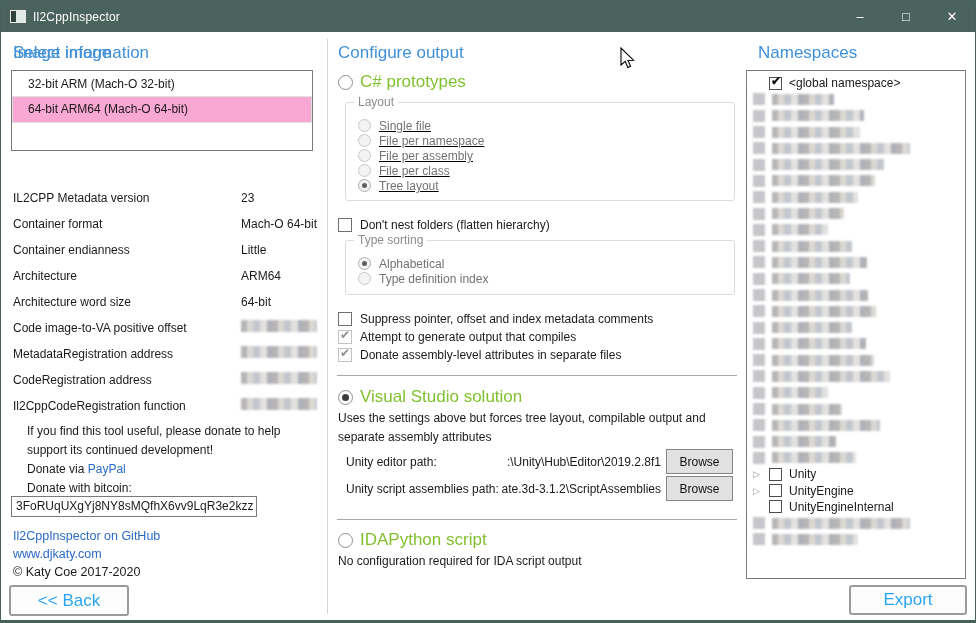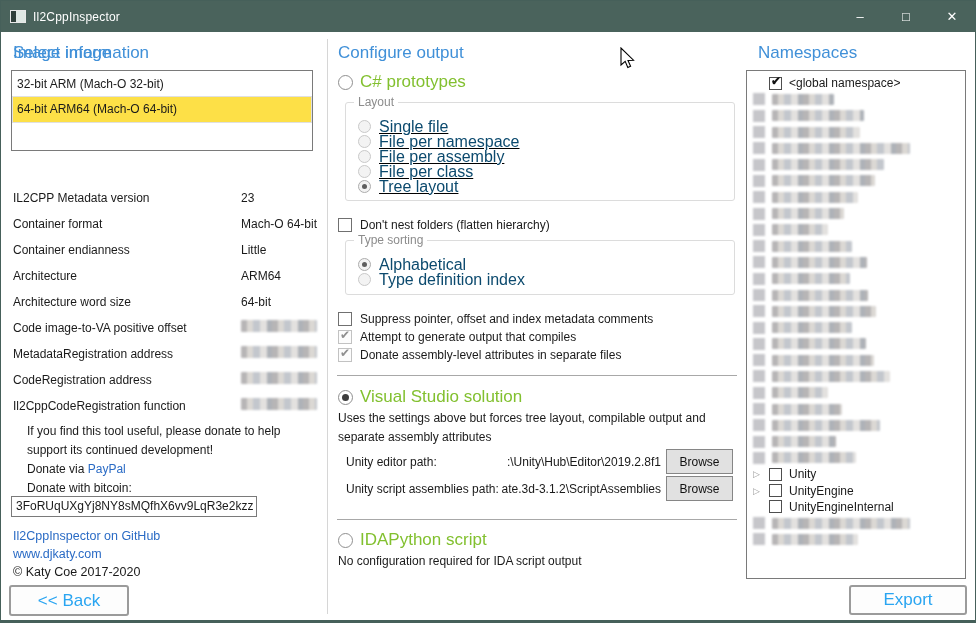--- a/index.html
+++ b/index.html
@@ -30,7 +30,7 @@
   .col-left { position:absolute; left:10px; top:0; width:310px; height:100%; }
   .col-left .section { position:absolute; left:2px; top:10px; }
   .listbox { position:absolute; left:0; top:37px; width:302px; height:81px; border:1px solid #7a7a7a; background:#fff; padding-top:1px; }
-  .lb-item { height:25px; line-height:24px; font-size:12px; color:#1a1a1a; padding-left:4px; margin:0 1px; cursor:default; }
+  .lb-item { height:25px; line-height:24px; font-size:12px; color:#1a1a1a; padding-left:15px; margin:0 1px; cursor:default; }
   .lb-item.selected { background:#fde047; outline:1px solid #e0e0e0; }
   .imginfo-title { position:absolute; left:2px; top:123px; }
   .info-rows { position:absolute; left:2px; top:154px; width:306px; }

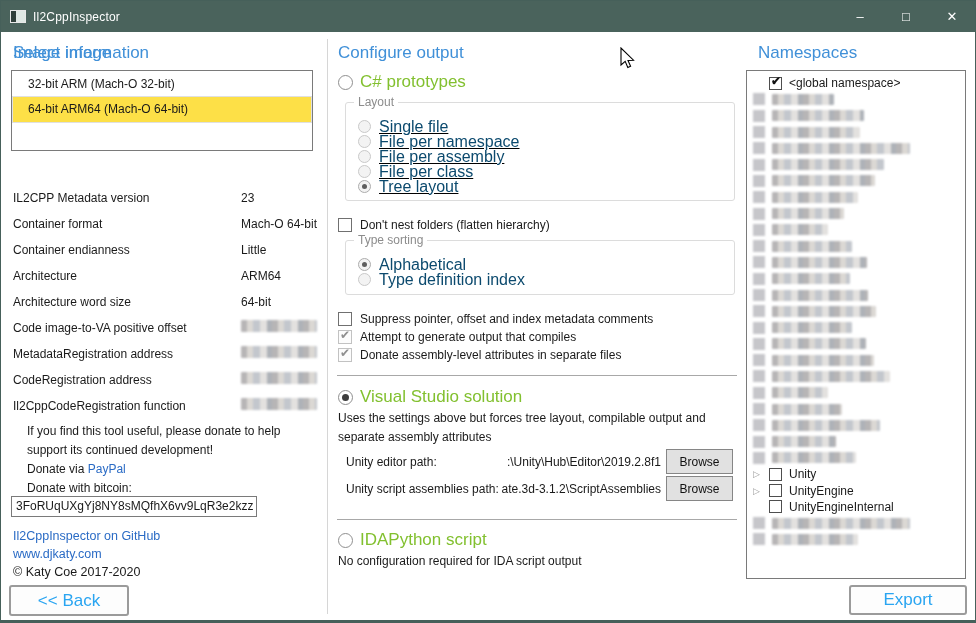--- a/index.html
+++ b/index.html
@@ -31,7 +31,7 @@
   .col-left .section { position:absolute; left:2px; top:10px; }
   .listbox { position:absolute; left:0; top:37px; width:302px; height:81px; border:1px solid #7a7a7a; background:#fff; padding-top:1px; }
   .lb-item { height:25px; line-height:24px; font-size:12px; color:#1a1a1a; padding-left:15px; margin:0 1px; cursor:default; }
-  .lb-item.selected { background:#fde047; outline:1px solid #e0e0e0; }
+  .lb-item.selected { background:#f9a8d4; outline:1px solid #e0e0e0; }
   .imginfo-title { position:absolute; left:2px; top:123px; }
   .info-rows { position:absolute; left:2px; top:154px; width:306px; }
   .info-row { height:26px; position:relative; font-size:12px; color:#1a1a1a; }

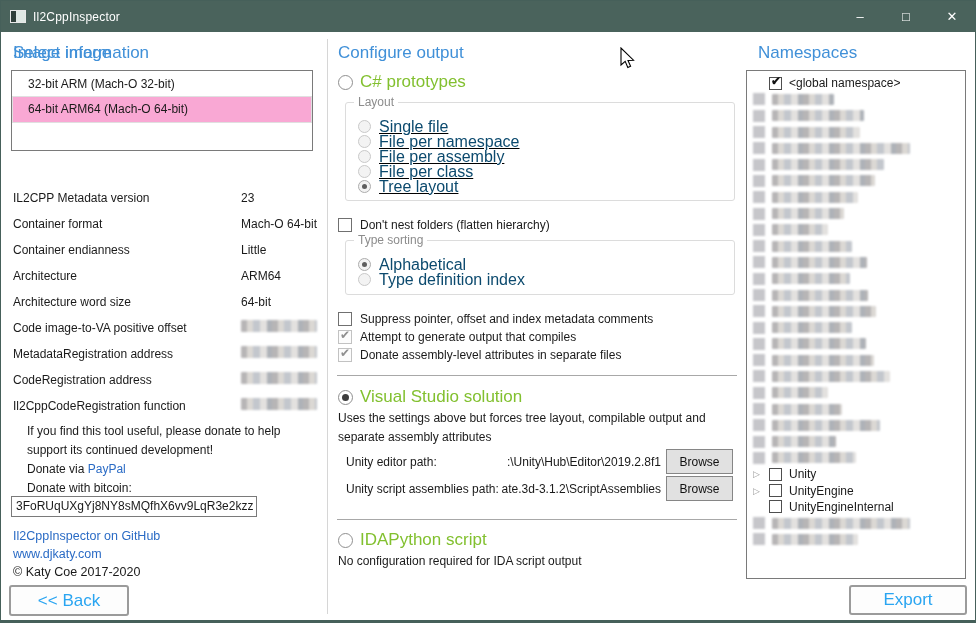--- a/index.html
+++ b/index.html
@@ -57,7 +57,7 @@
   .groupbox { position:absolute; border:1px solid #dcdcdc; border-radius:3px; }
   .groupbox .gb-label { position:absolute; top:-8px; left:8px; background:#fff; padding:0 4px; font-size:12px; color:#8c8c8c; }
   .radio-items { padding:16px 0 0 12px; }
-  .radio-item { display:flex; align-items:center; gap:8px; height:15px; font-size:16px; color:#0c4a6e; }
+  .radio-item { display:flex; align-items:flex-start; gap:8px; height:15px; font-size:12px; color:#737373; }
   .radio-sm { width:13px; height:13px; border:1px solid #c9c9c9; border-radius:50%; background:#f3f3f3; position:relative; flex:none; }
   .radio-item.on .radio-sm { border-color:#adadad; }
   .radio-item.on .dot { display:block; position:absolute; left:3px; top:3px; width:5px; height:5px; border-radius:50%; background:#5e5e5e; }

